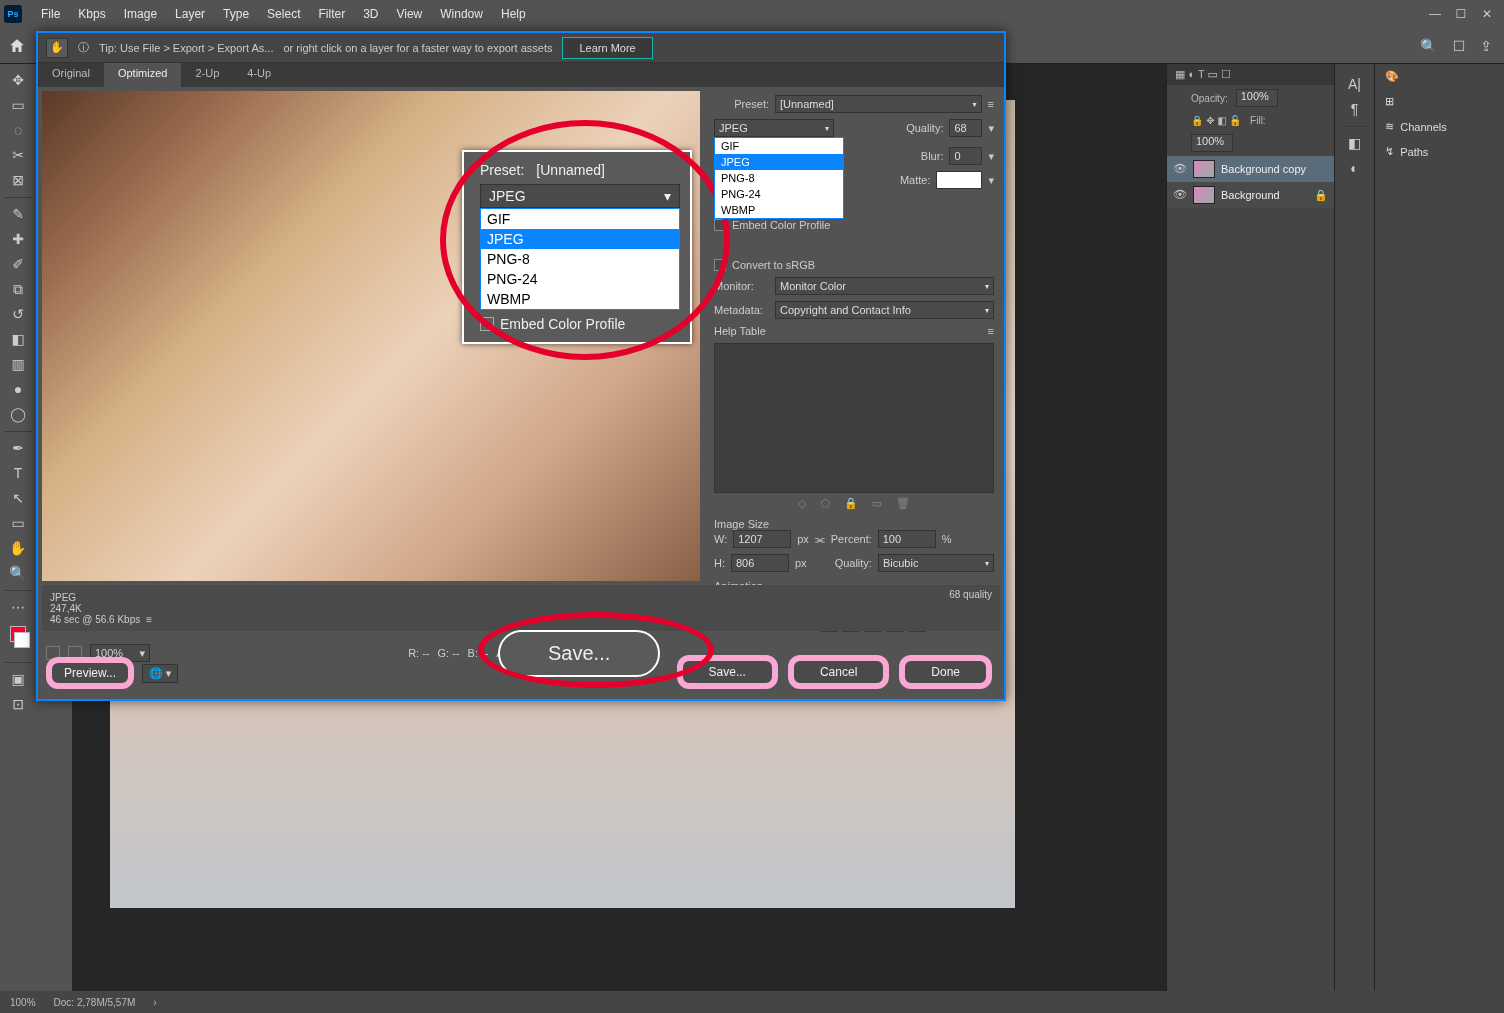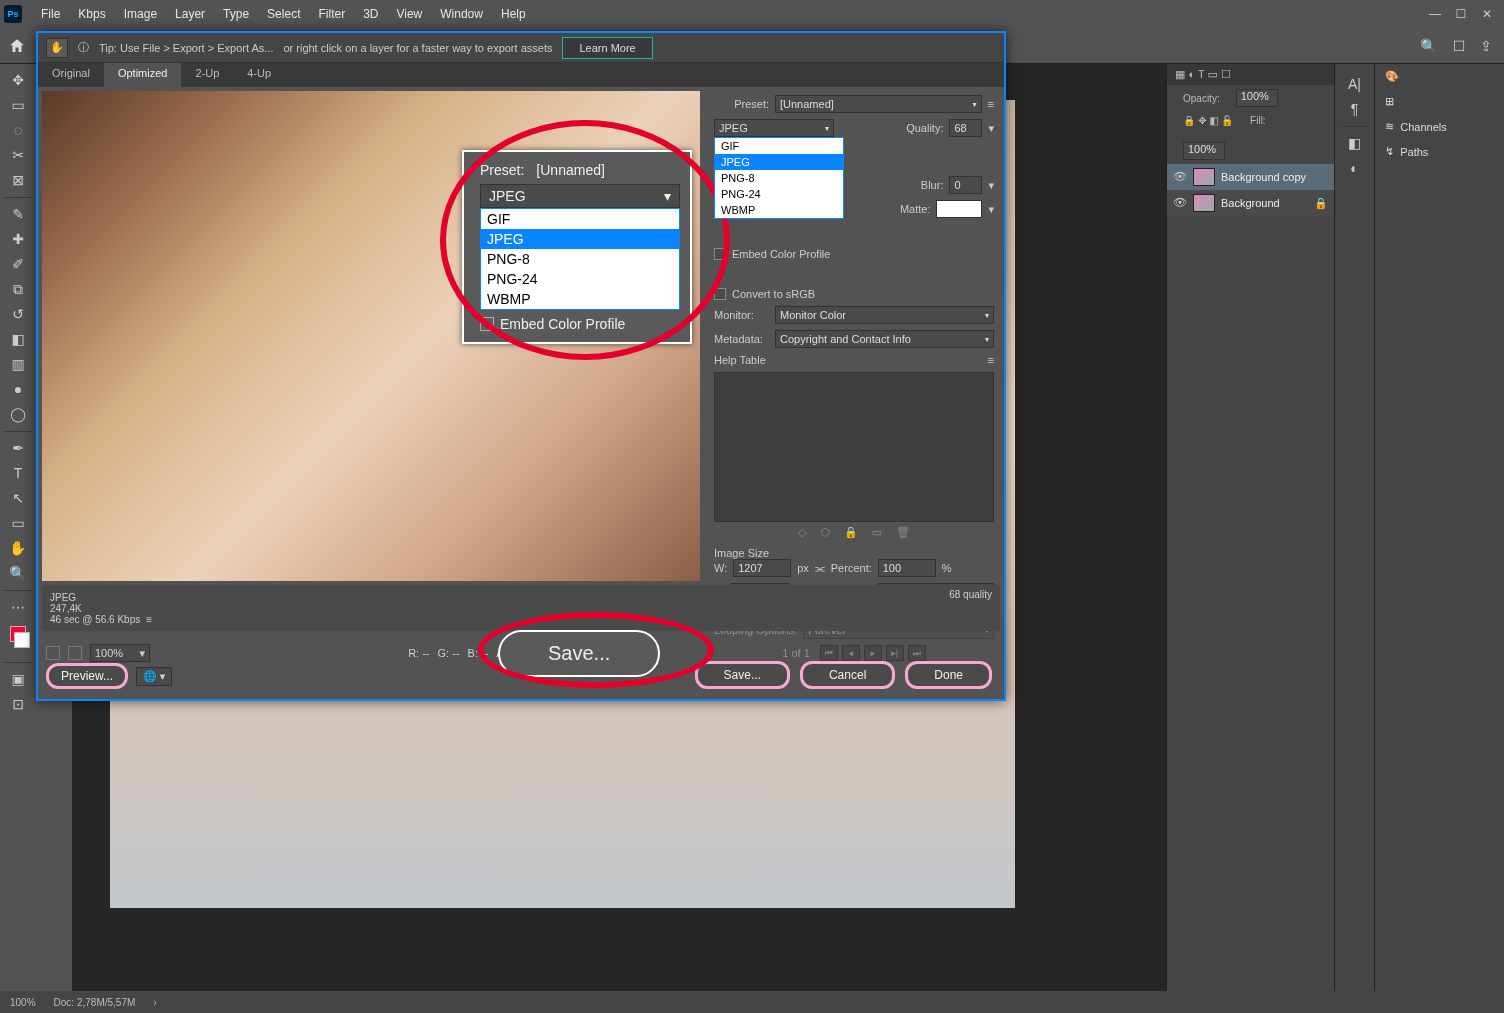--- a/index.html
+++ b/index.html
@@ -37,7 +37,7 @@
 .right-col3 { flex:1; background:#454545; border-left:1px solid #222;}
 .panel-tab { padding:6px 10px; font-size:11px; color:#ddd; display:flex; align-items:center; gap:6px;}
 .layers-header { background:#383838; padding:4px 8px; display:flex; align-items:center; gap:8px;}
-.layers-controls { padding:4px 16px; font-size:10px; color:#bbb; display:flex; align-items:center; gap:16px; flex-wrap:wrap;}
+.layers-controls { padding:4px 24px; font-size:10px; color:#bbb; display:flex; align-items:center; gap:8px; flex-wrap:wrap;}
 .layer-row { display:flex; align-items:center; padding:4px 6px; gap:6px; background:#4a4a4a;}
 .layer-row.selected { background:#5a6b7a;}
 .layer-eye { width:14px; height:14px; color:#ccc;}

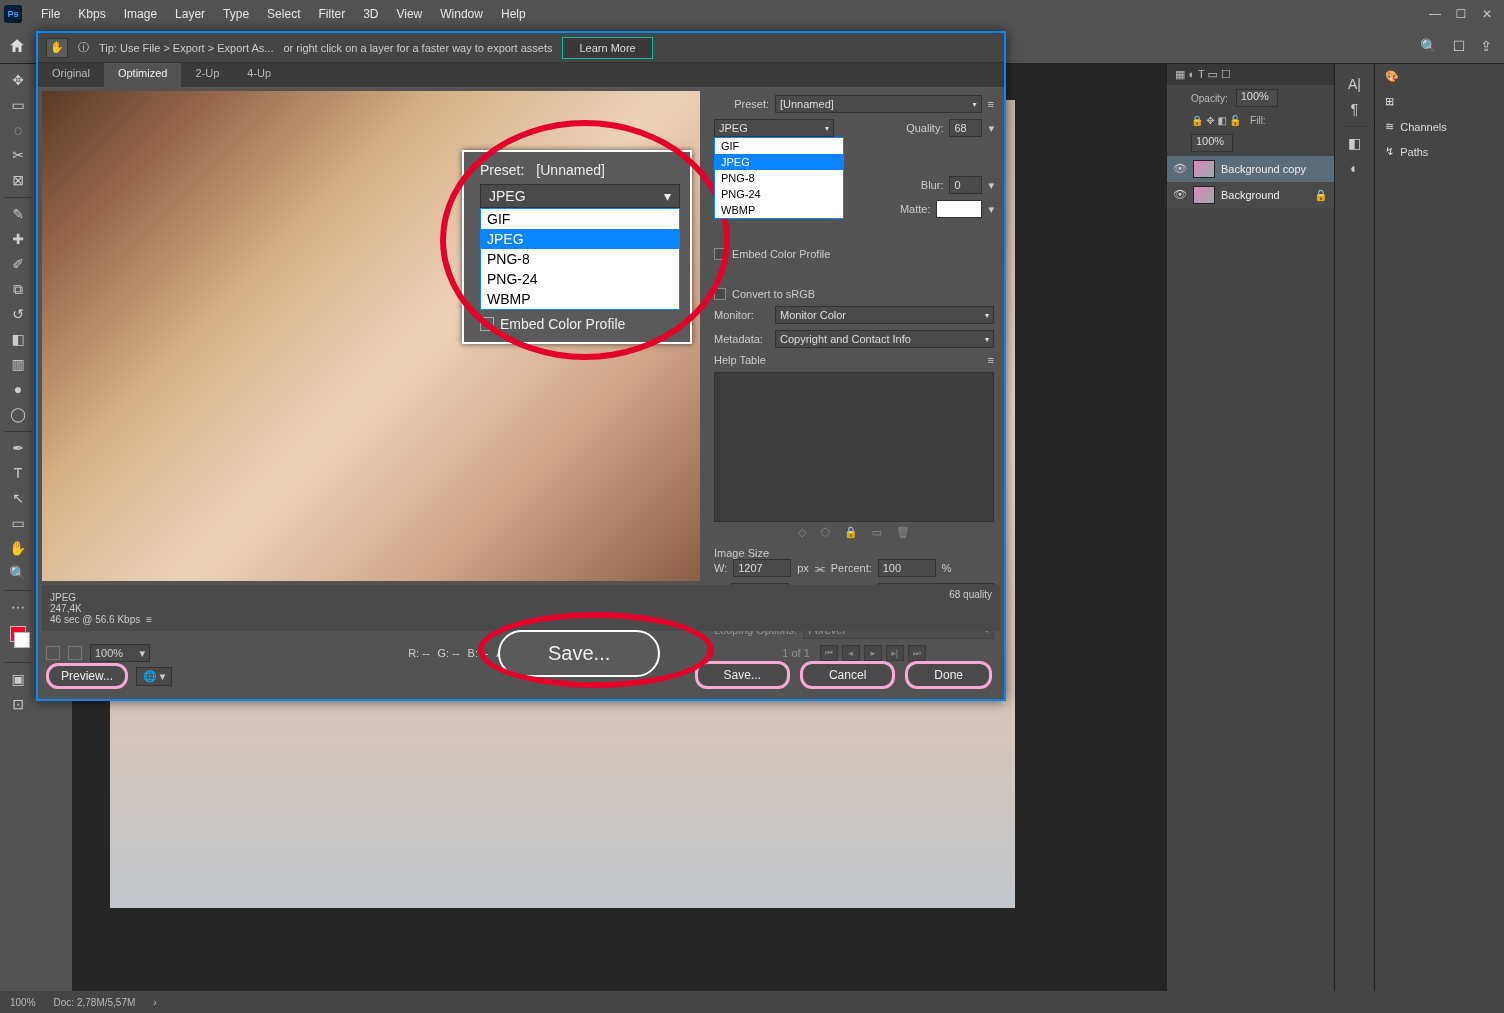--- a/index.html
+++ b/index.html
@@ -265,7 +265,7 @@
         <input class="sfw-input" value="68" style="">
         <span class="arrow">▾</span>
       </div>
-      <div class="sfw-row" style="justify-content:flex-end; margin-top:39px;">
+      <div class="sfw-row" style="justify-content:flex-end; margin-top:10px;">
         <span>Blur:</span>
         <input class="sfw-input" value="0" style="">
         <span class="arrow">▾</span>

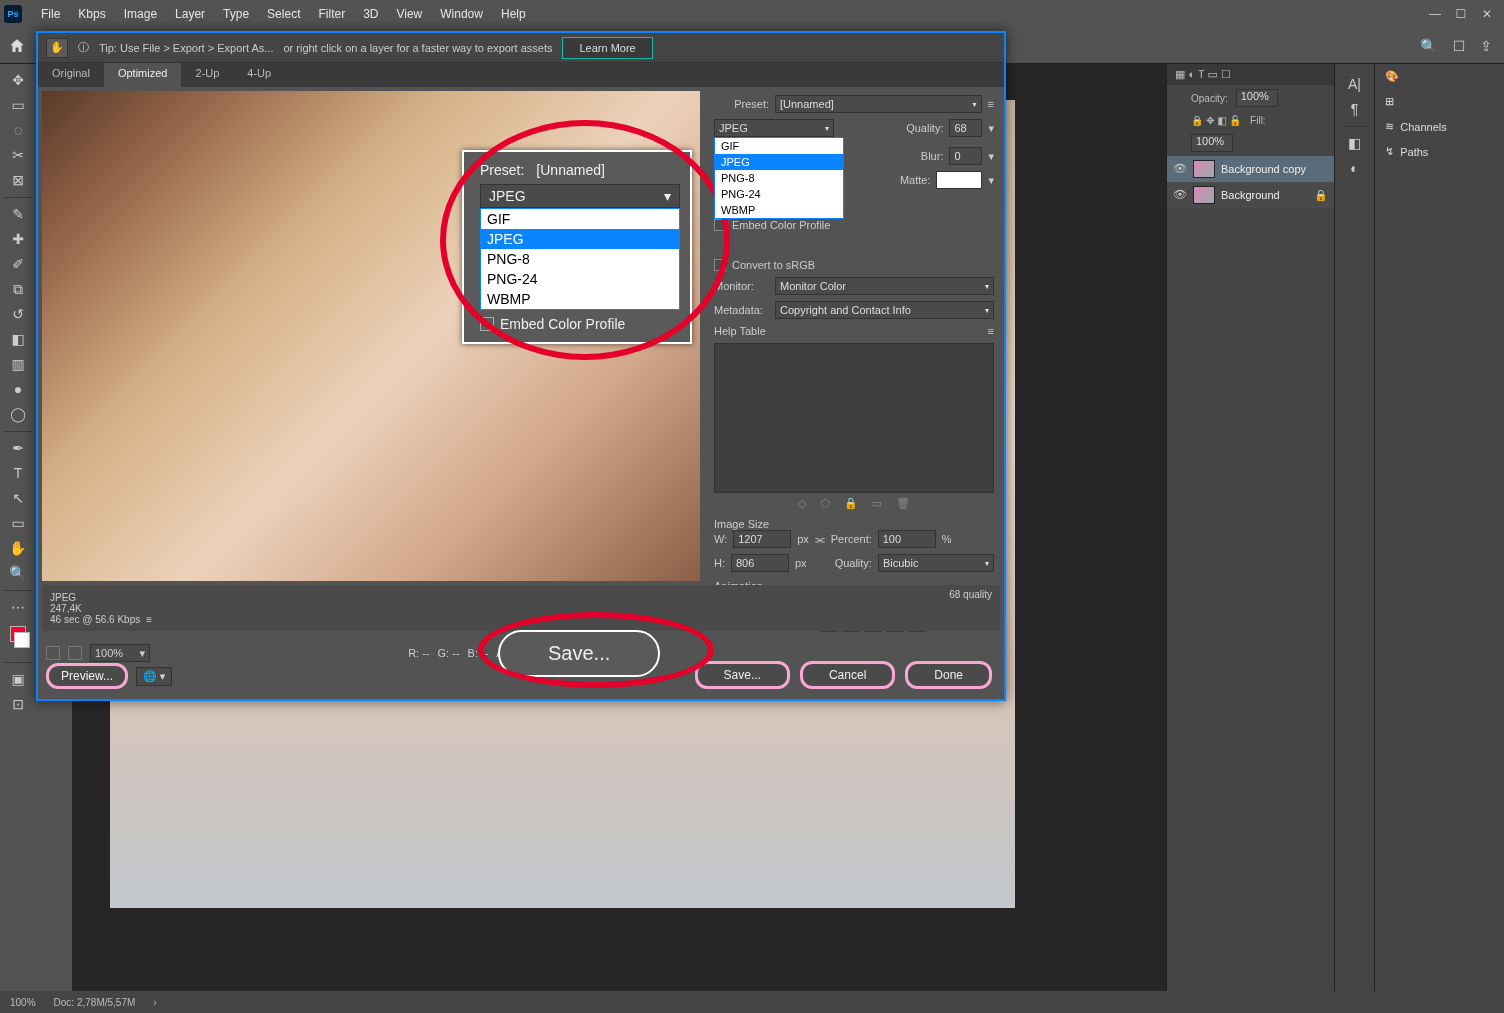--- a/index.html
+++ b/index.html
@@ -70,7 +70,7 @@
 .sfw-bottom { height:44px; background:#535353; display:flex; align-items:center; padding:0 8px; gap:8px;}
 .sfw-bottom .zoom-sel { width:60px; background:#4a4a4a; border:1px solid #333; height:18px; display:flex; align-items:center; padding:0 4px; justify-content:space-between;}
 .sfw-buttons-row { position:absolute; right:12px; bottom:10px; display:flex; gap:10px;}
-.sfw-btn { background:#4a4a4a; border:3px solid #f9a8d4; border-radius:12px; padding:4px 26px; font-size:12px; color:#eee;}
+.sfw-btn { background:#4a4a4a; border:6px solid #f9a8d4; border-radius:12px; padding:4px 26px; font-size:12px; color:#eee;}
 
 .color-table-box { background:#3e3e3e; border:1px solid #333; height:150px; margin-top:4px;}
 .img-size-box { margin-top:8px;}

